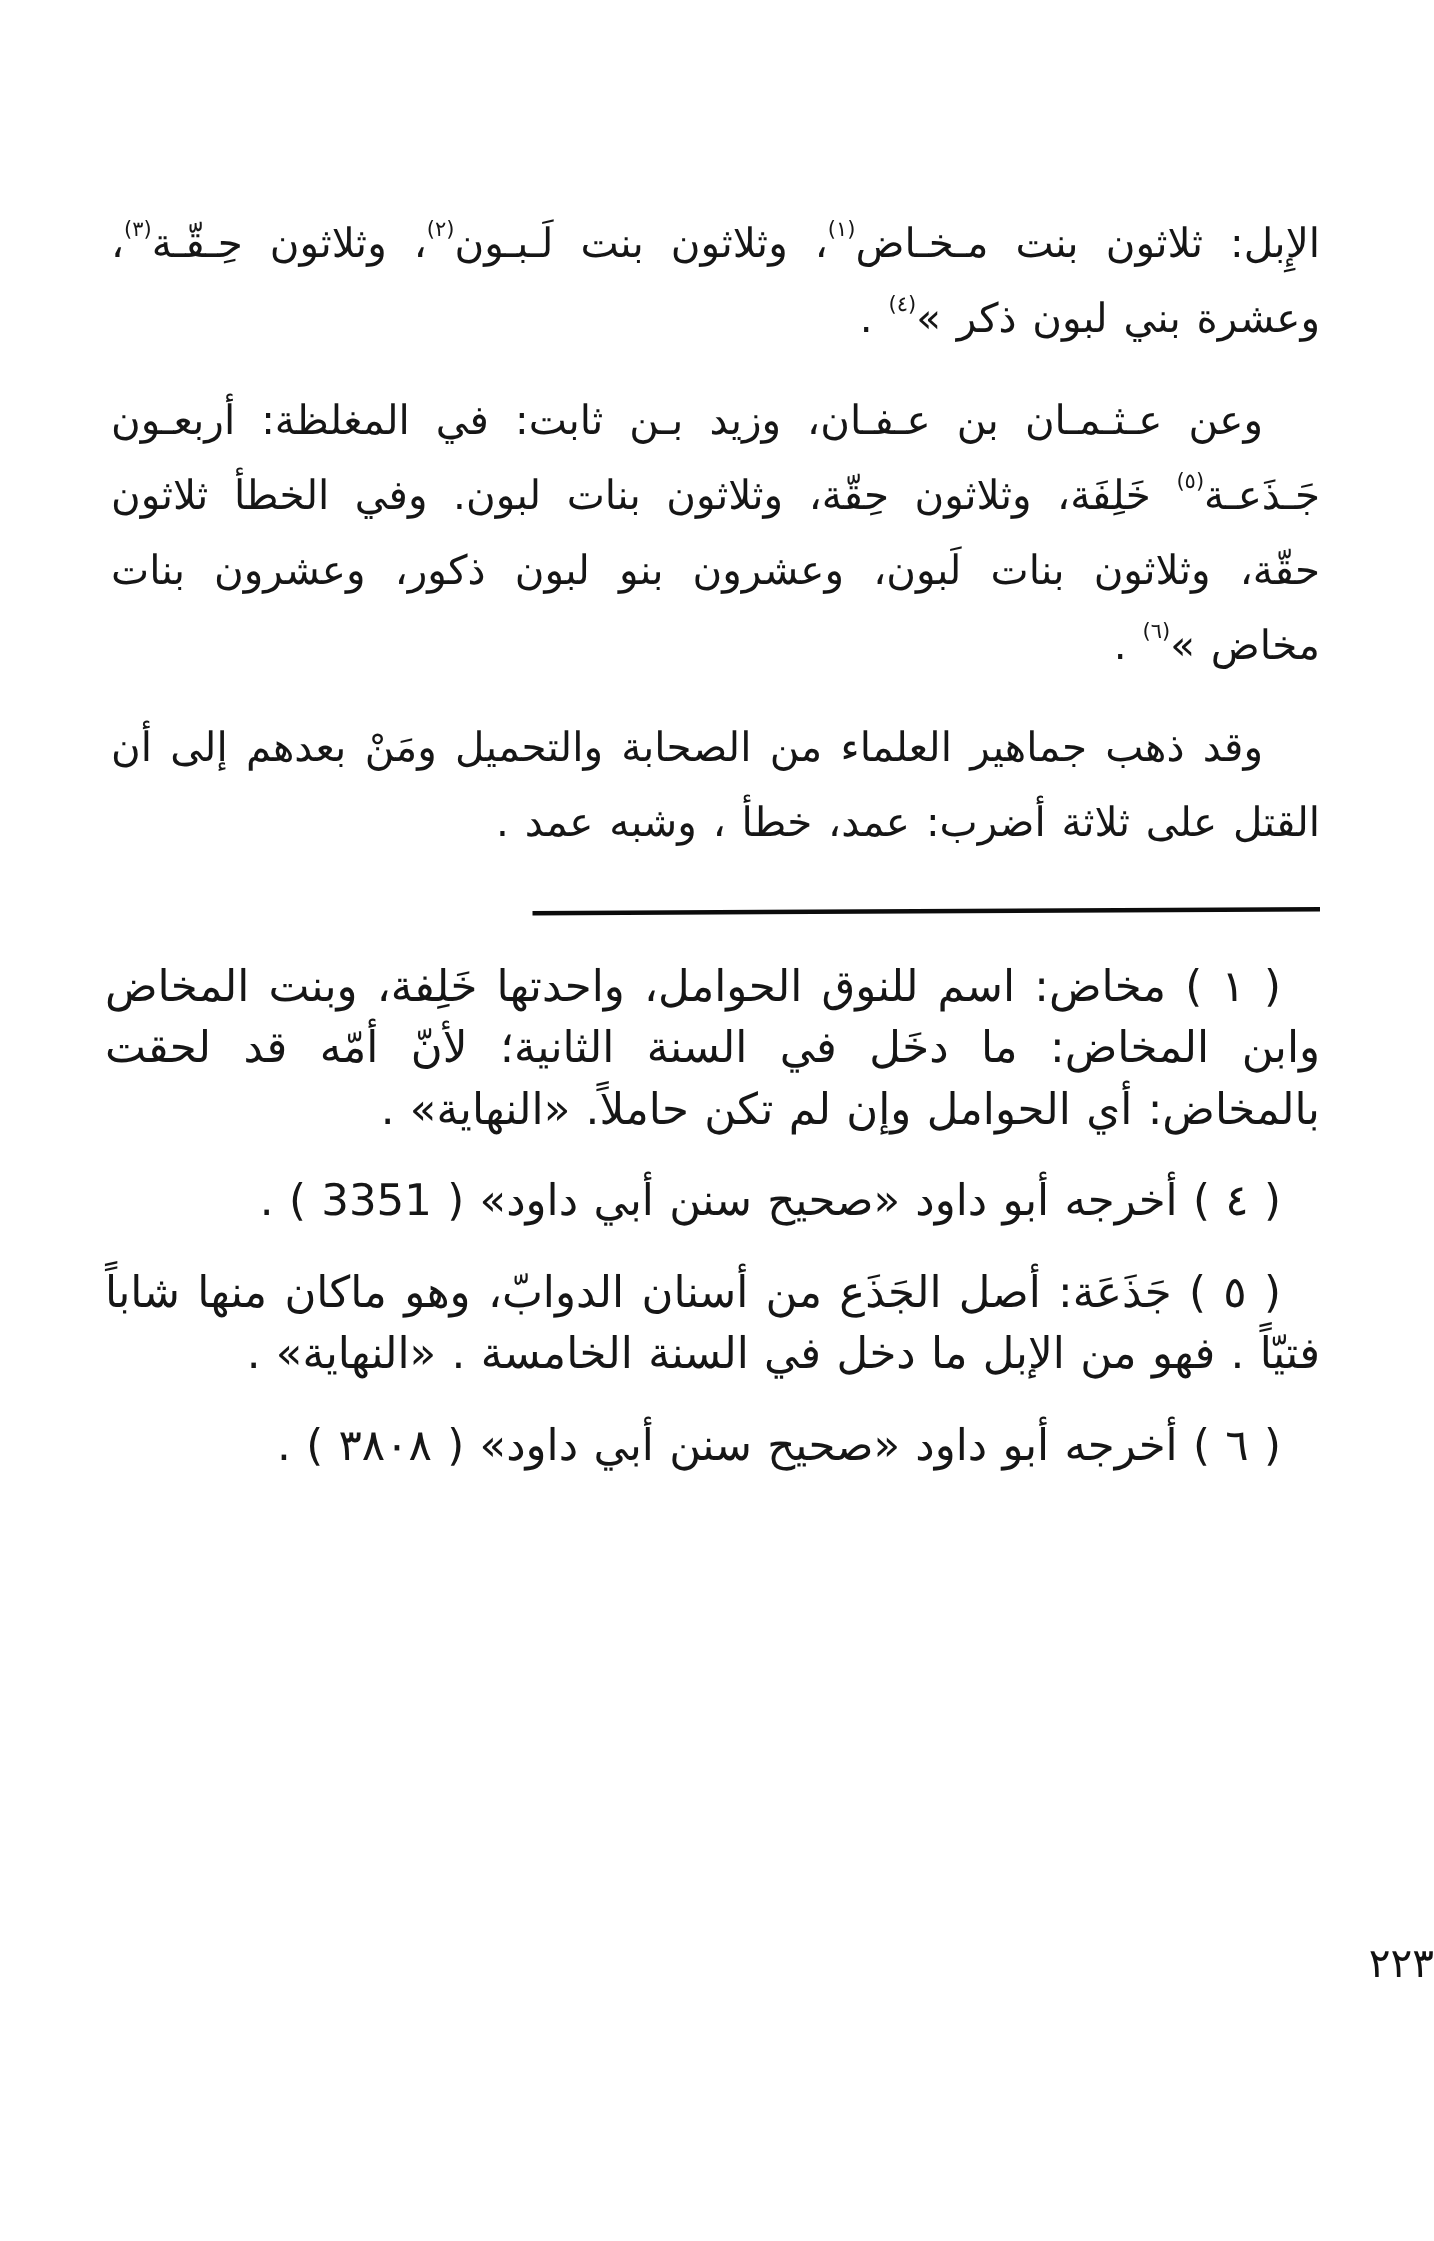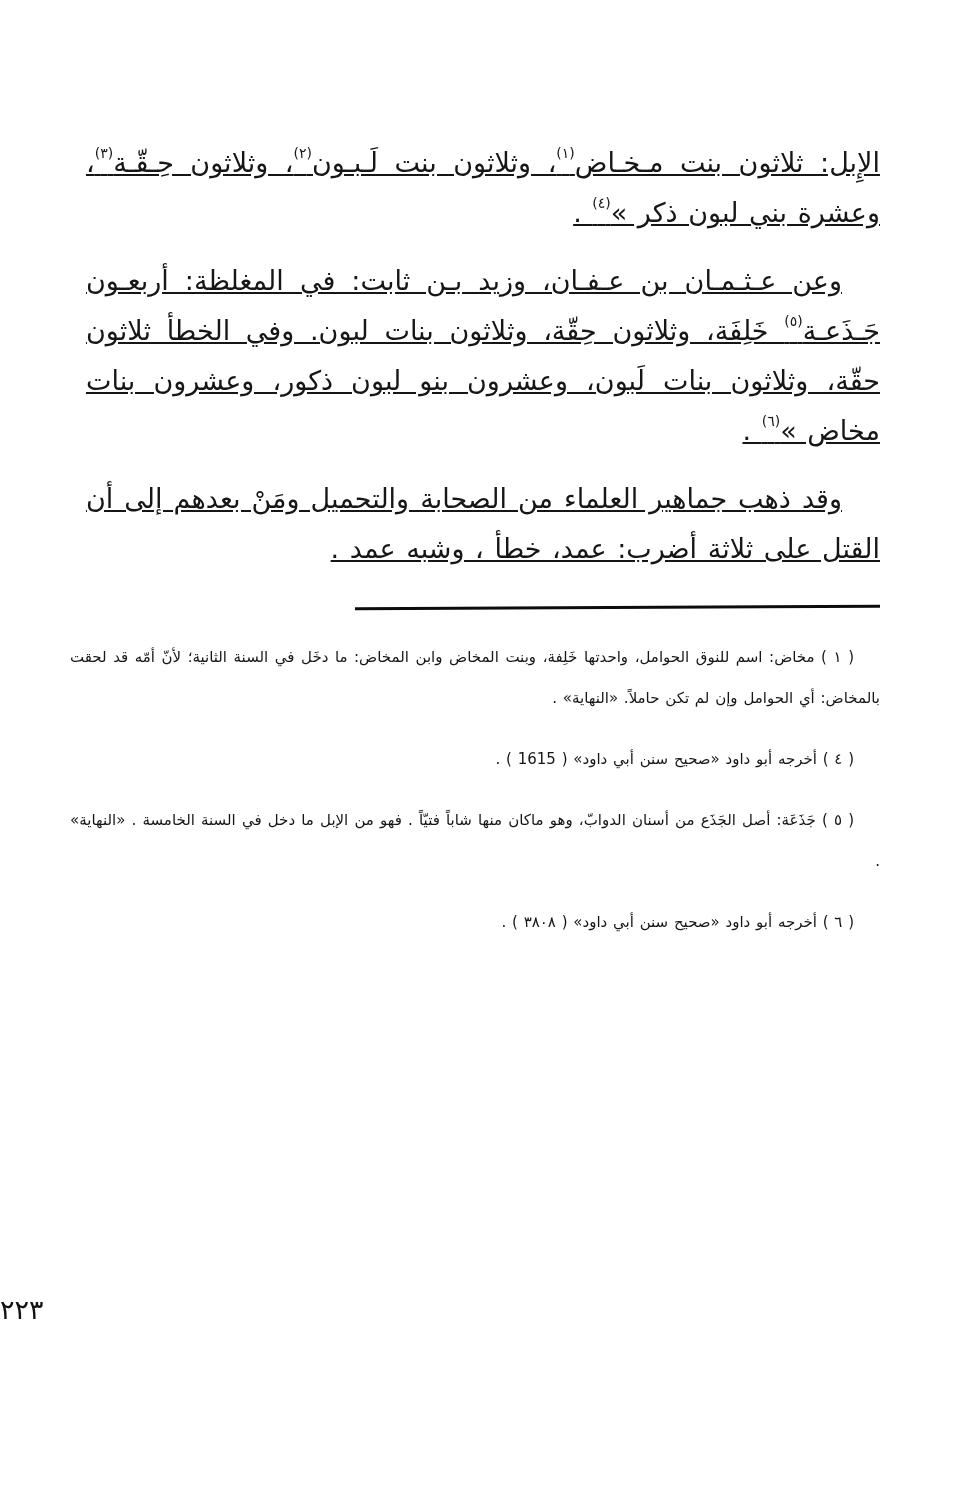--- a/index.html
+++ b/index.html
@@ -22,14 +22,13 @@
   }
   
   .main-text p {
-    margin: 0 0 18px 16px;
+    margin: 0 0 18px 4px;
     font-size: 27px;
     line-height: 50px;
     text-align: justify;
     text-align-last: right;
     letter-spacing: 0;
     word-spacing: 2px;
-    text-decoration: underline;
   }
   .main-text p.indent { text-indent: 38px; }
   sup.fnref {

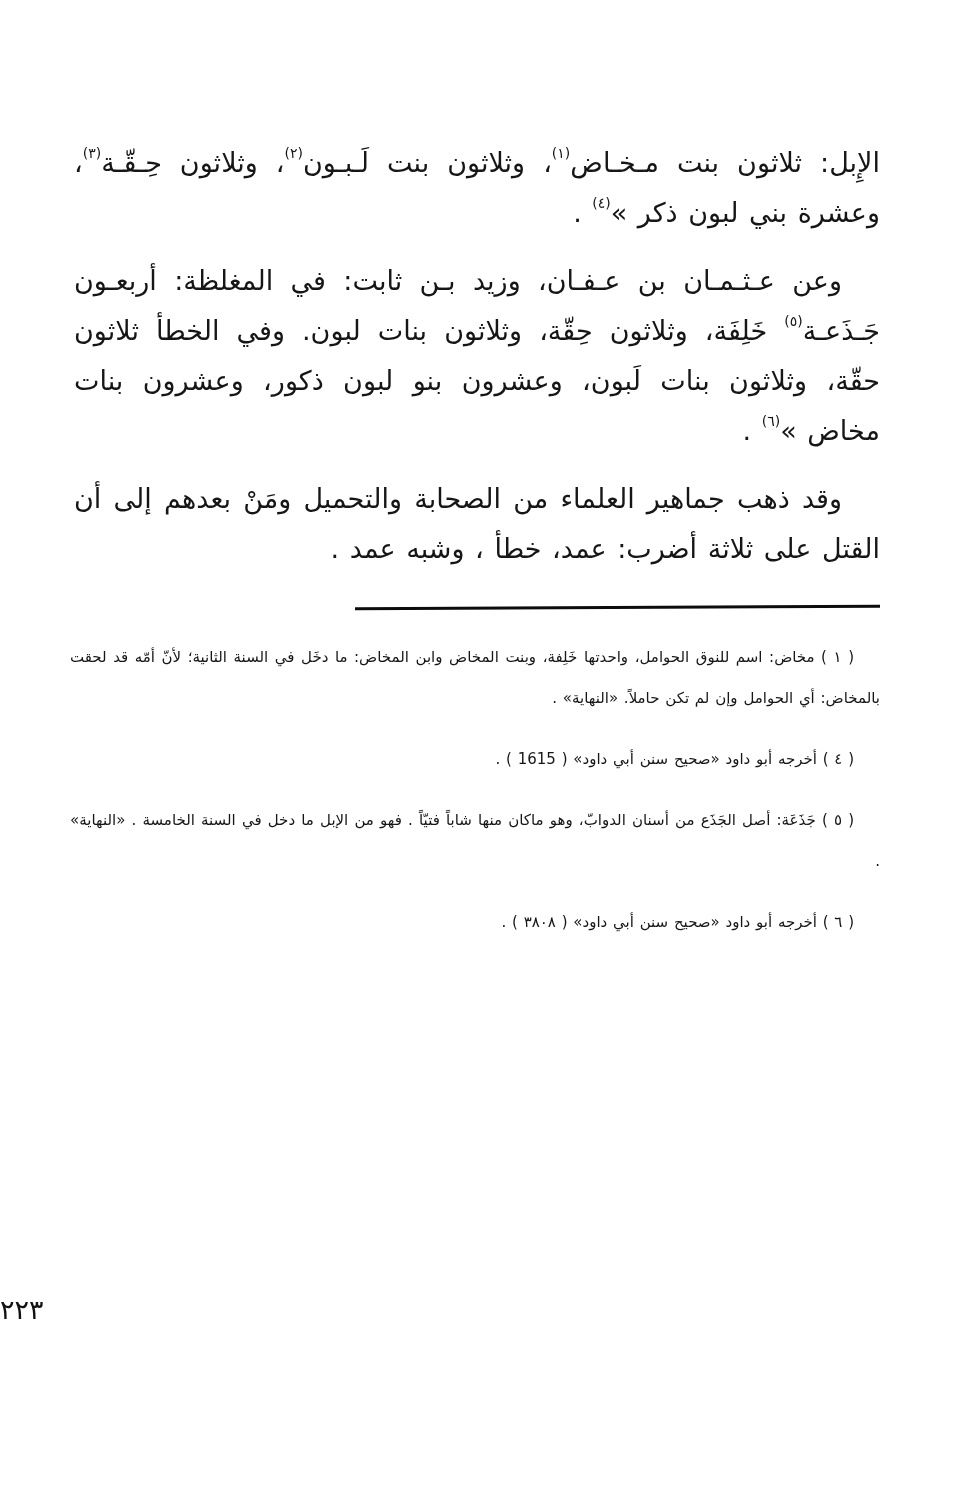--- a/index.html
+++ b/index.html
@@ -53,7 +53,7 @@
   
   .footnotes p {
     margin: 0 0 20px 0;
-    font-size: 15px;
+    font-size: 29px;
     line-height: 41px;
     text-align: justify;
     text-align-last: right;

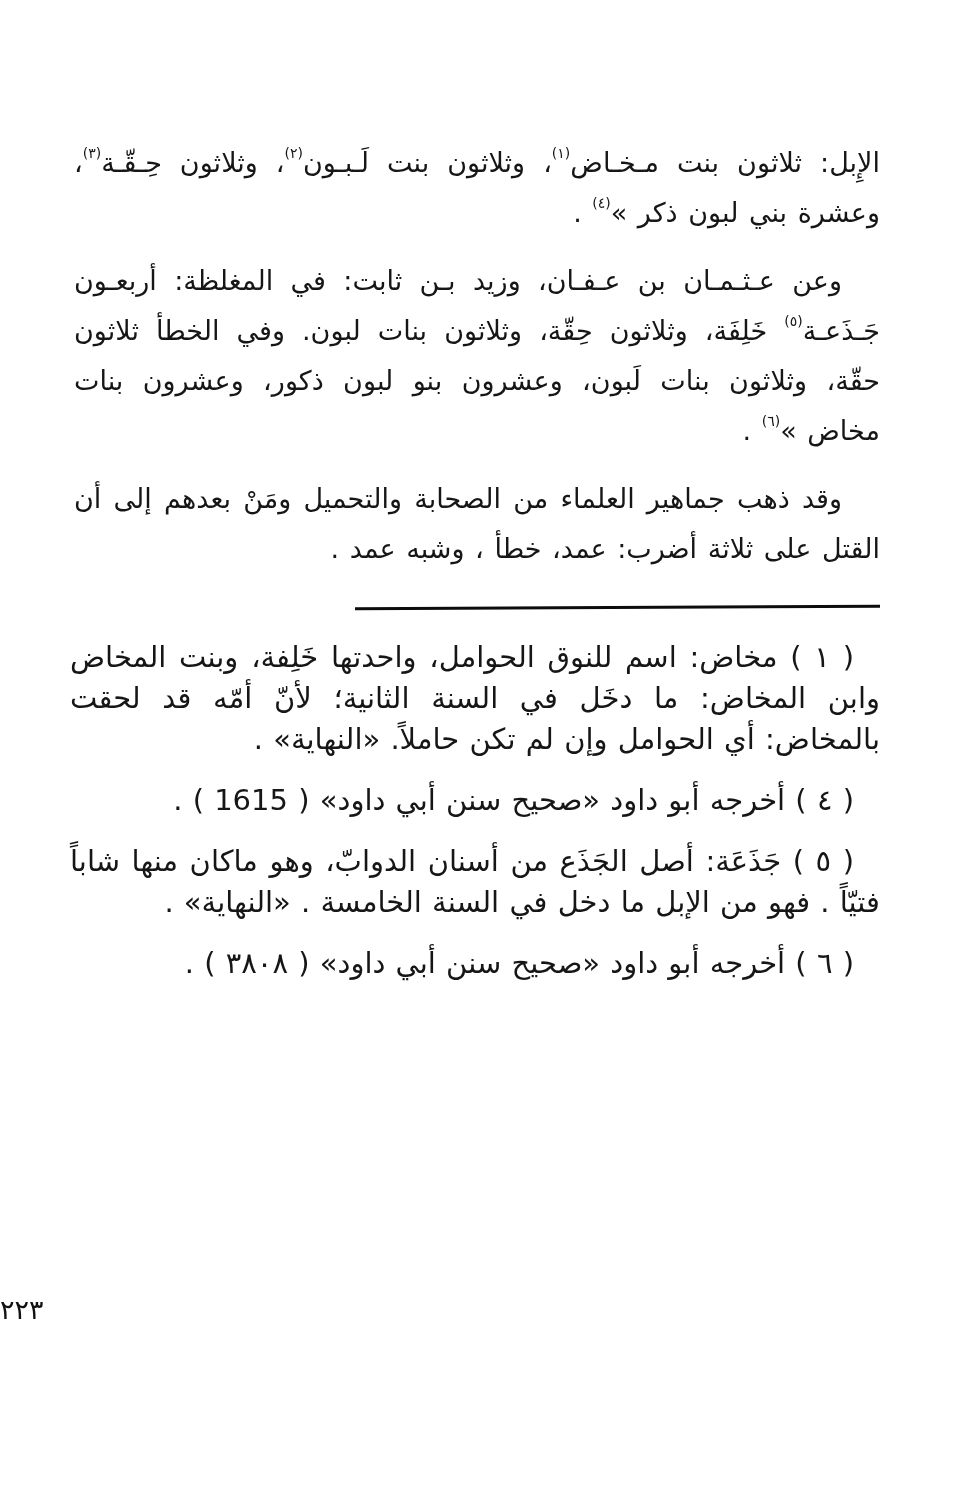--- a/index.html
+++ b/index.html
@@ -99,7 +99,7 @@
 
   <div class="footnotes">
     <p>( ١ ) مخاض: اسم للنوق الحوامل، واحدتها خَلِفة، وبنت المخاض وابن المخاض: ما دخَل في السنة الثانية؛ لأنّ أمّه قد لحقت بالمخاض: أي الحوامل وإن لم تكن حاملاً. «النهاية» .</p>
-    <p>( ٤ ) أخرجه أبو داود «صحيح سنن أبي داود» ( 1615 ) .</p>
+    <p>( ٤ ) أخرجه أبو داود «صحيح سنن أبي داود» ( 3351 ) .</p>
     <p>( ٥ ) جَذَعَة: أصل الجَذَع من أسنان الدوابّ، وهو ماكان منها شاباً فتيّاً . فهو من الإبل ما دخل في السنة الخامسة . «النهاية» .</p>
     <p>( ٦ ) أخرجه أبو داود «صحيح سنن أبي داود» ( ٣٨٠٨ ) .</p>
   </div>

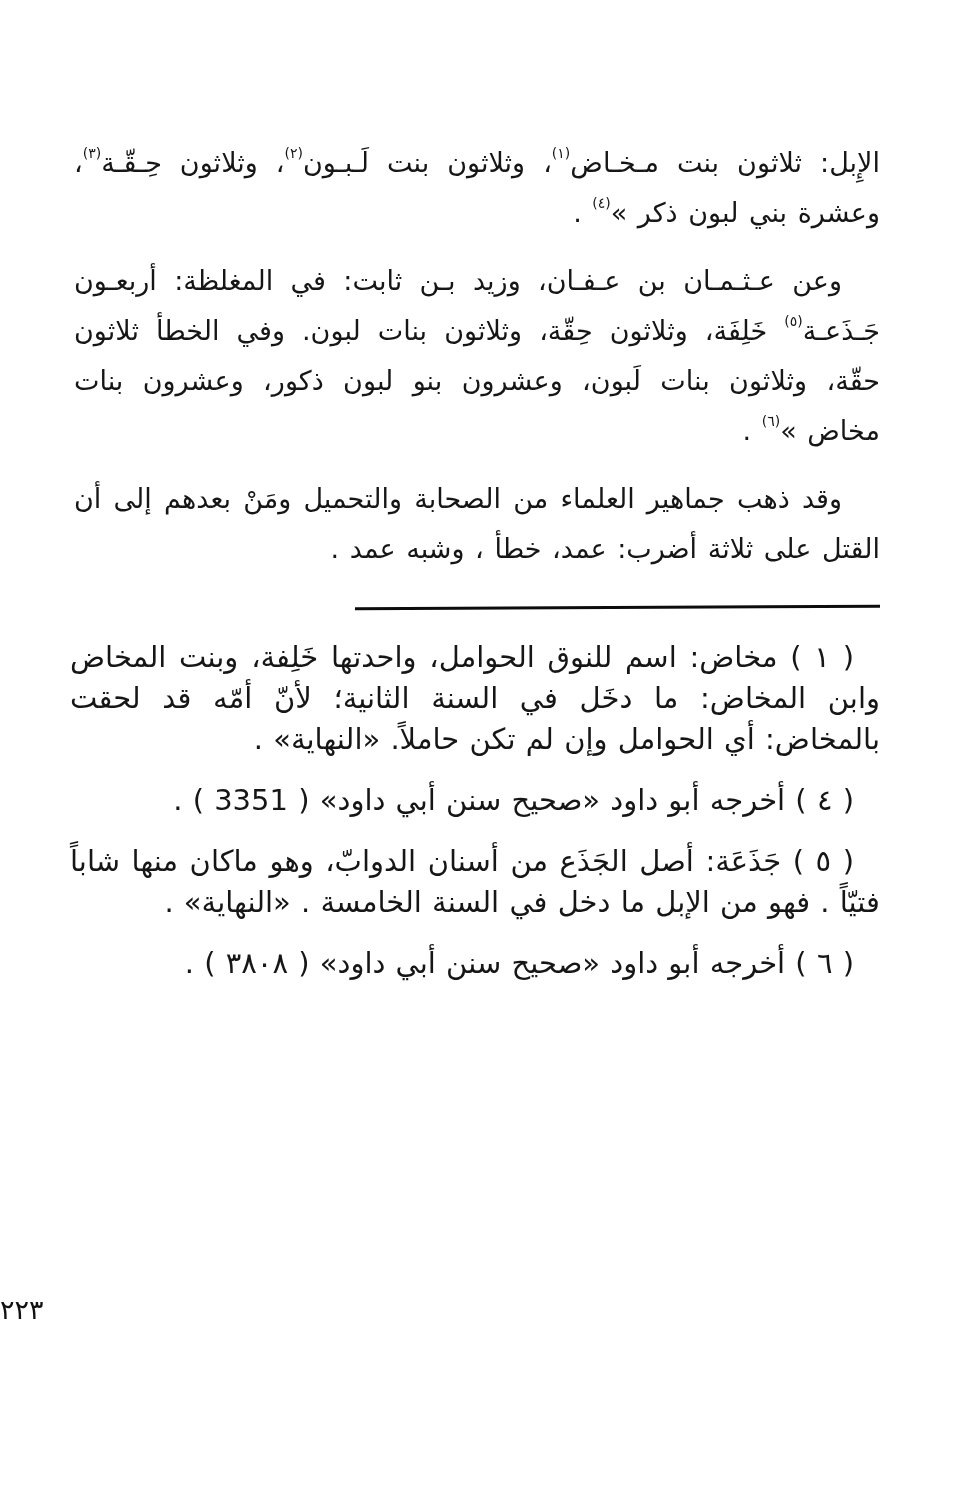--- a/index.html
+++ b/index.html
@@ -66,7 +66,7 @@
     top: 1294px;
     left: 0;
     right: 0;
-    text-align: left;
+    text-align: right;
     font-size: 27px;
     color: #111111;
   }

